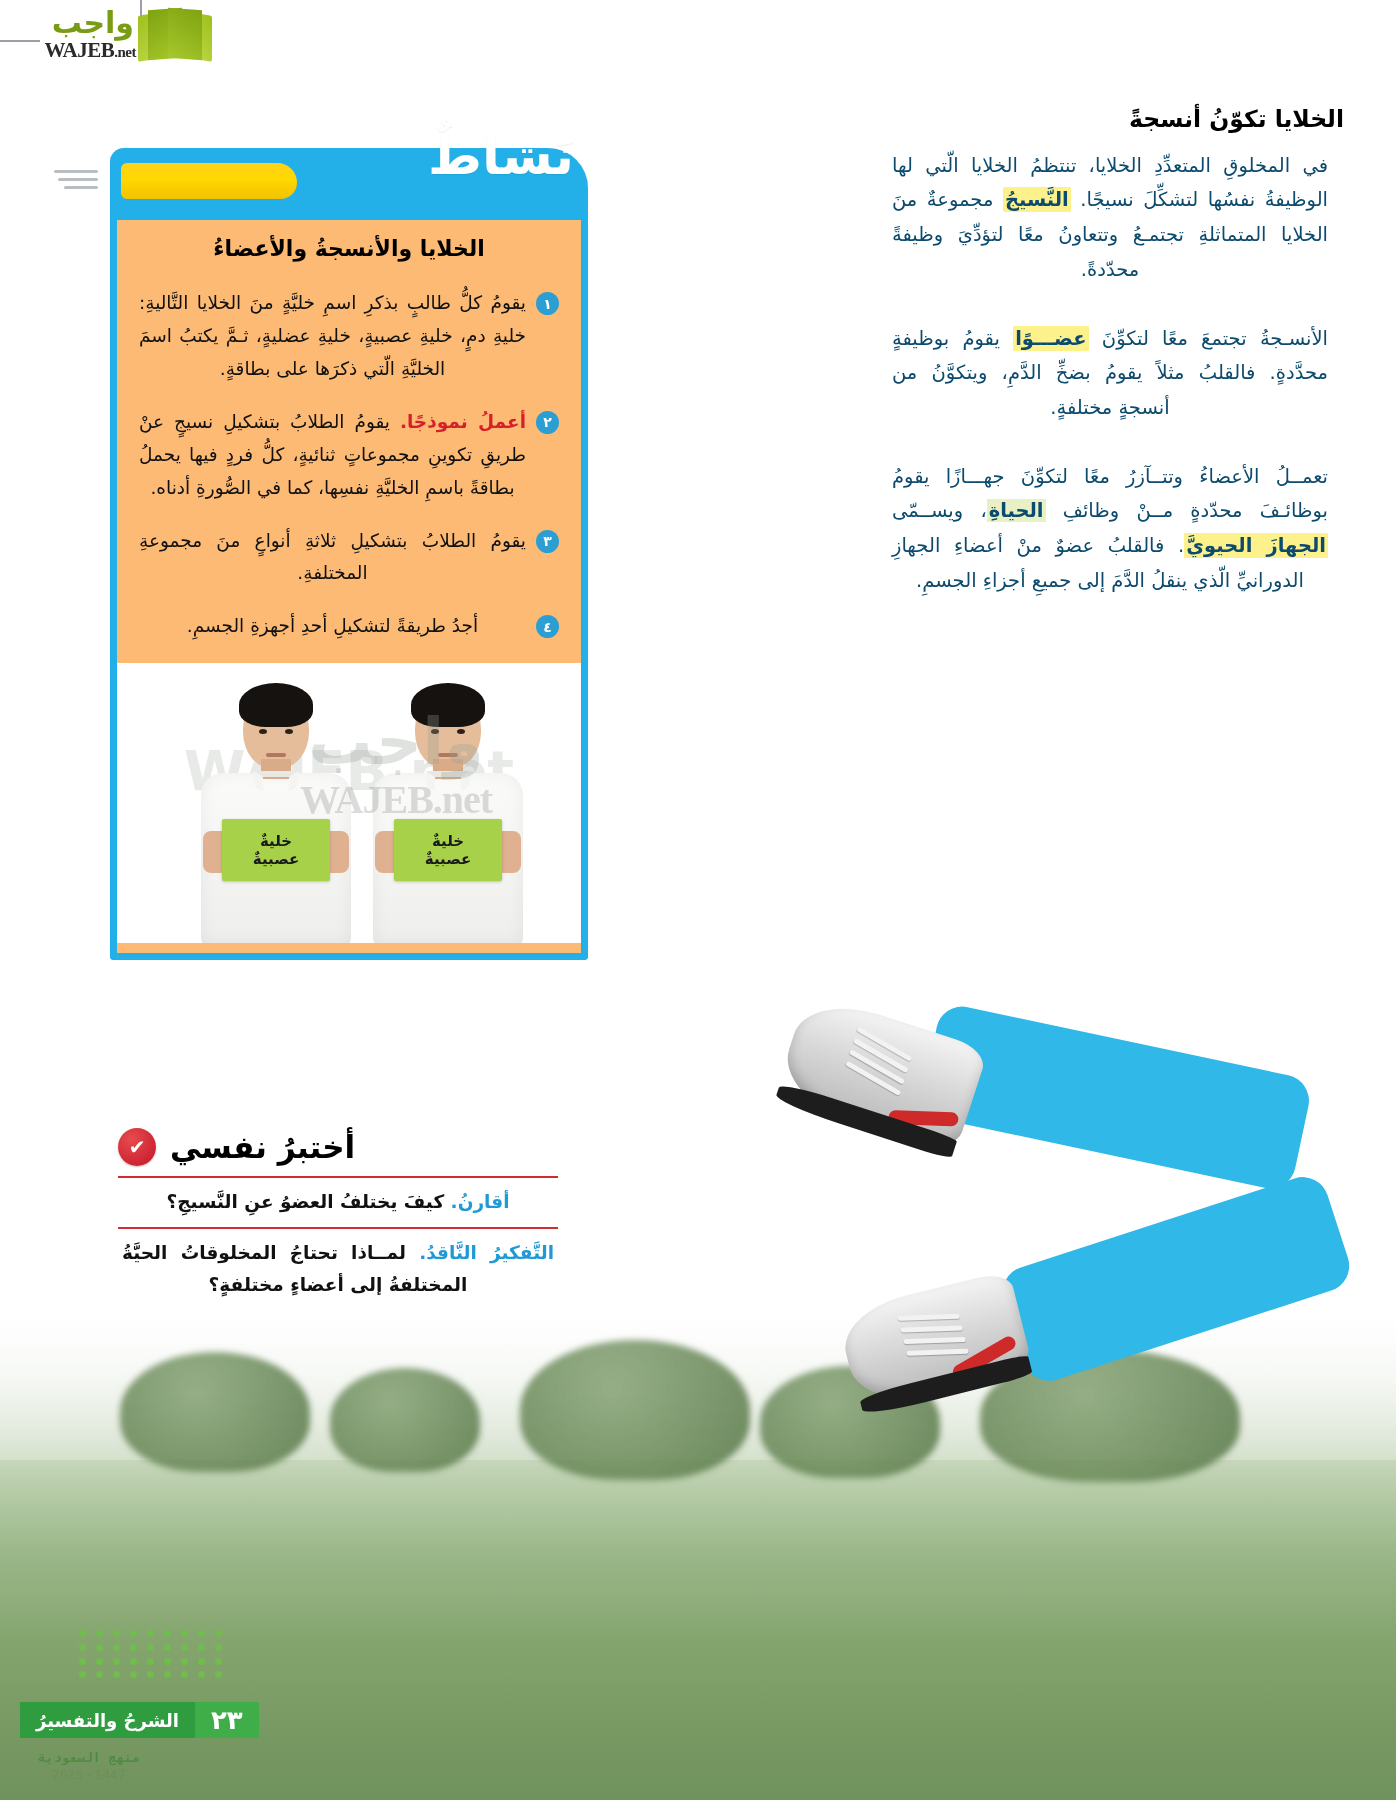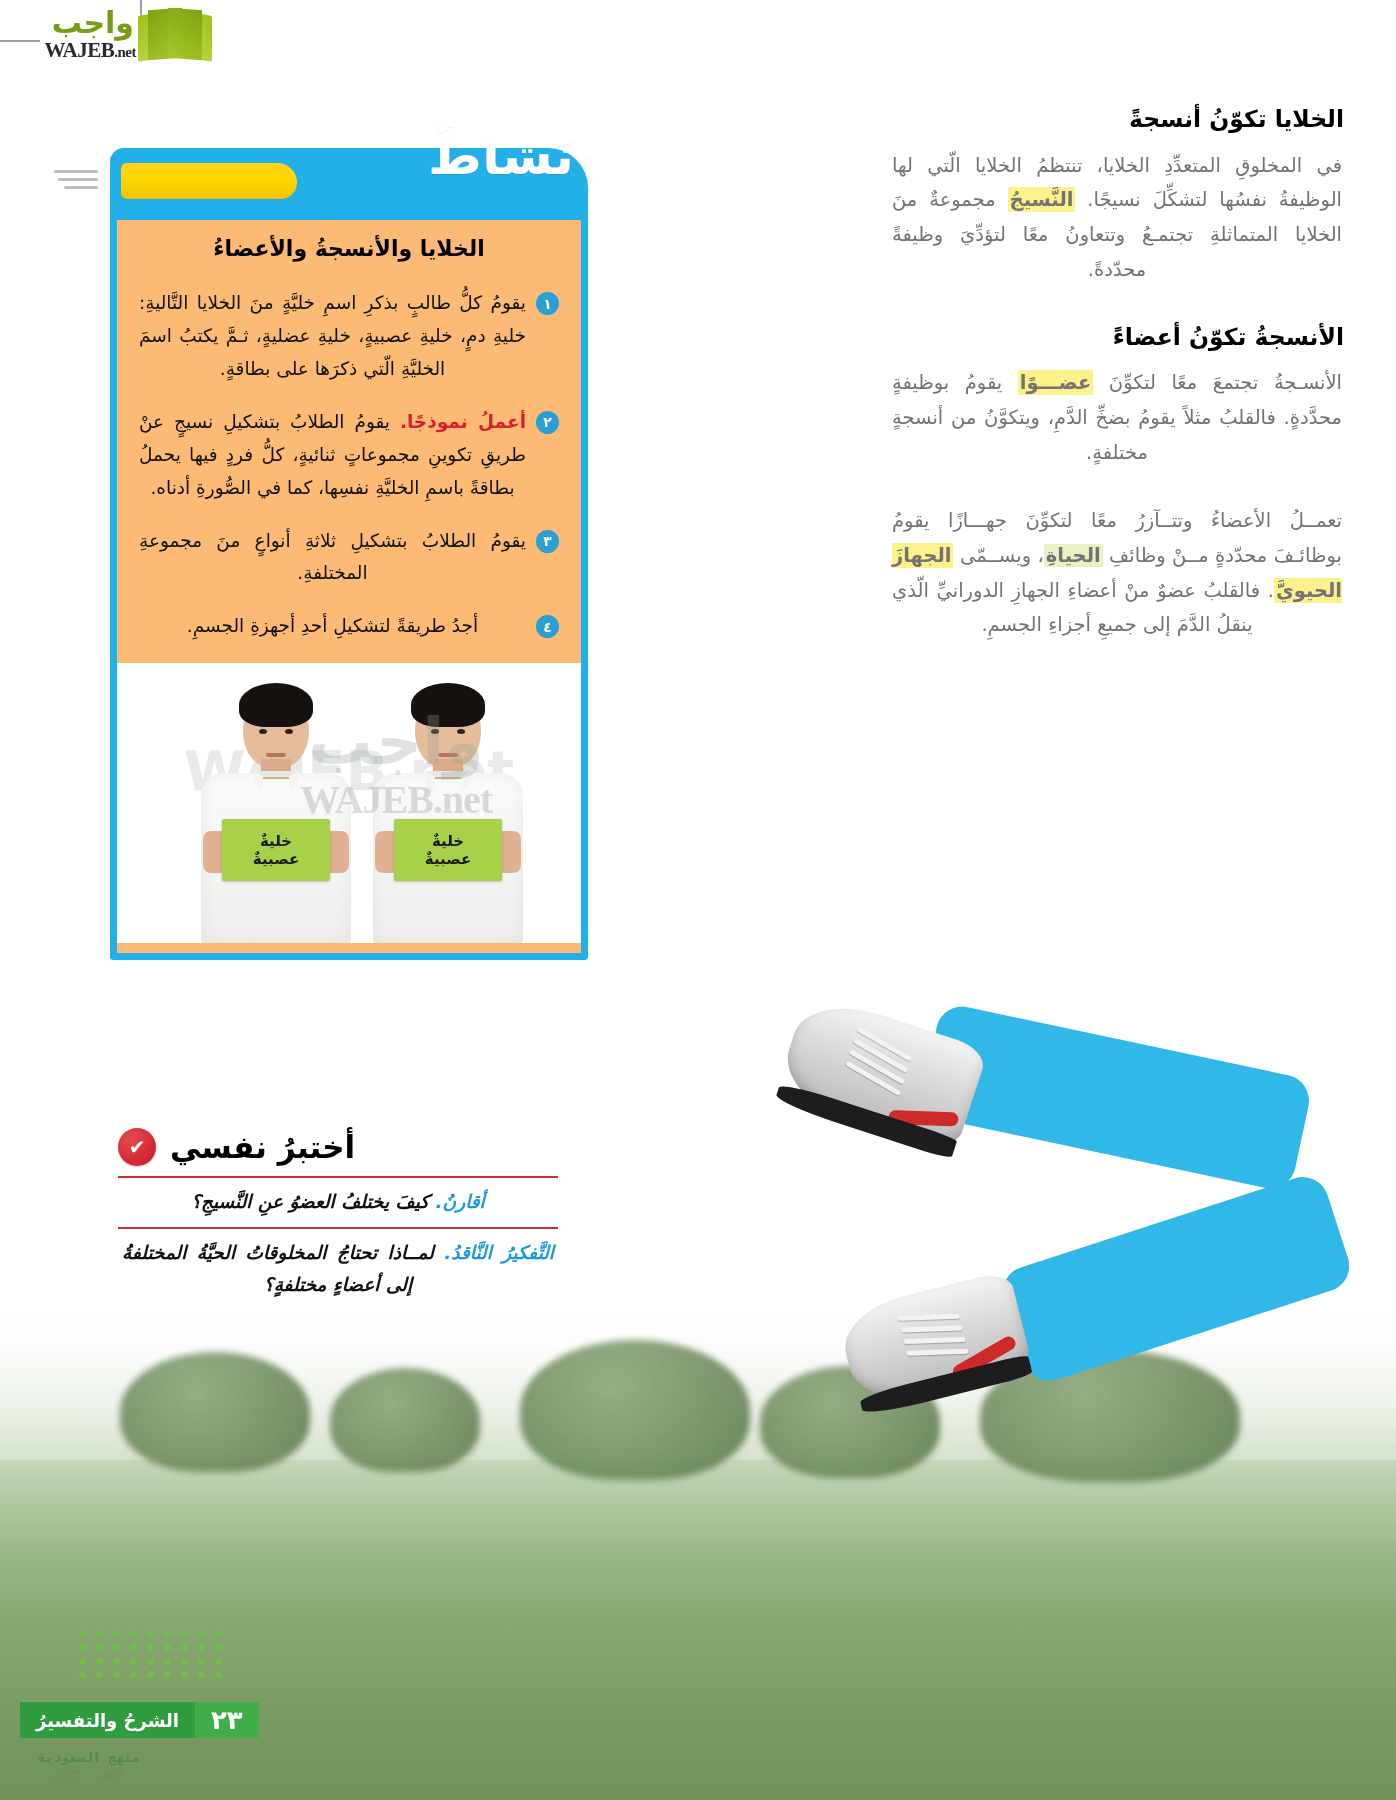--- a/index.html
+++ b/index.html
@@ -104,11 +104,11 @@
   }
   .sec-body {
     font-size: 19.5px;
-    color: #737373;
+    color: #0c4a6e;
     line-height: 1.78;
     text-align: justify;
     text-align-last: center;
-    margin: 0 2px 34px 0;
+    margin: 0 16px 34px 0;
   }
   .sec-body.last { margin-bottom: 0; }
   .hl { background: #fdf18c; font-weight: bold; padding: 1px 2px; border-radius: 1px; }

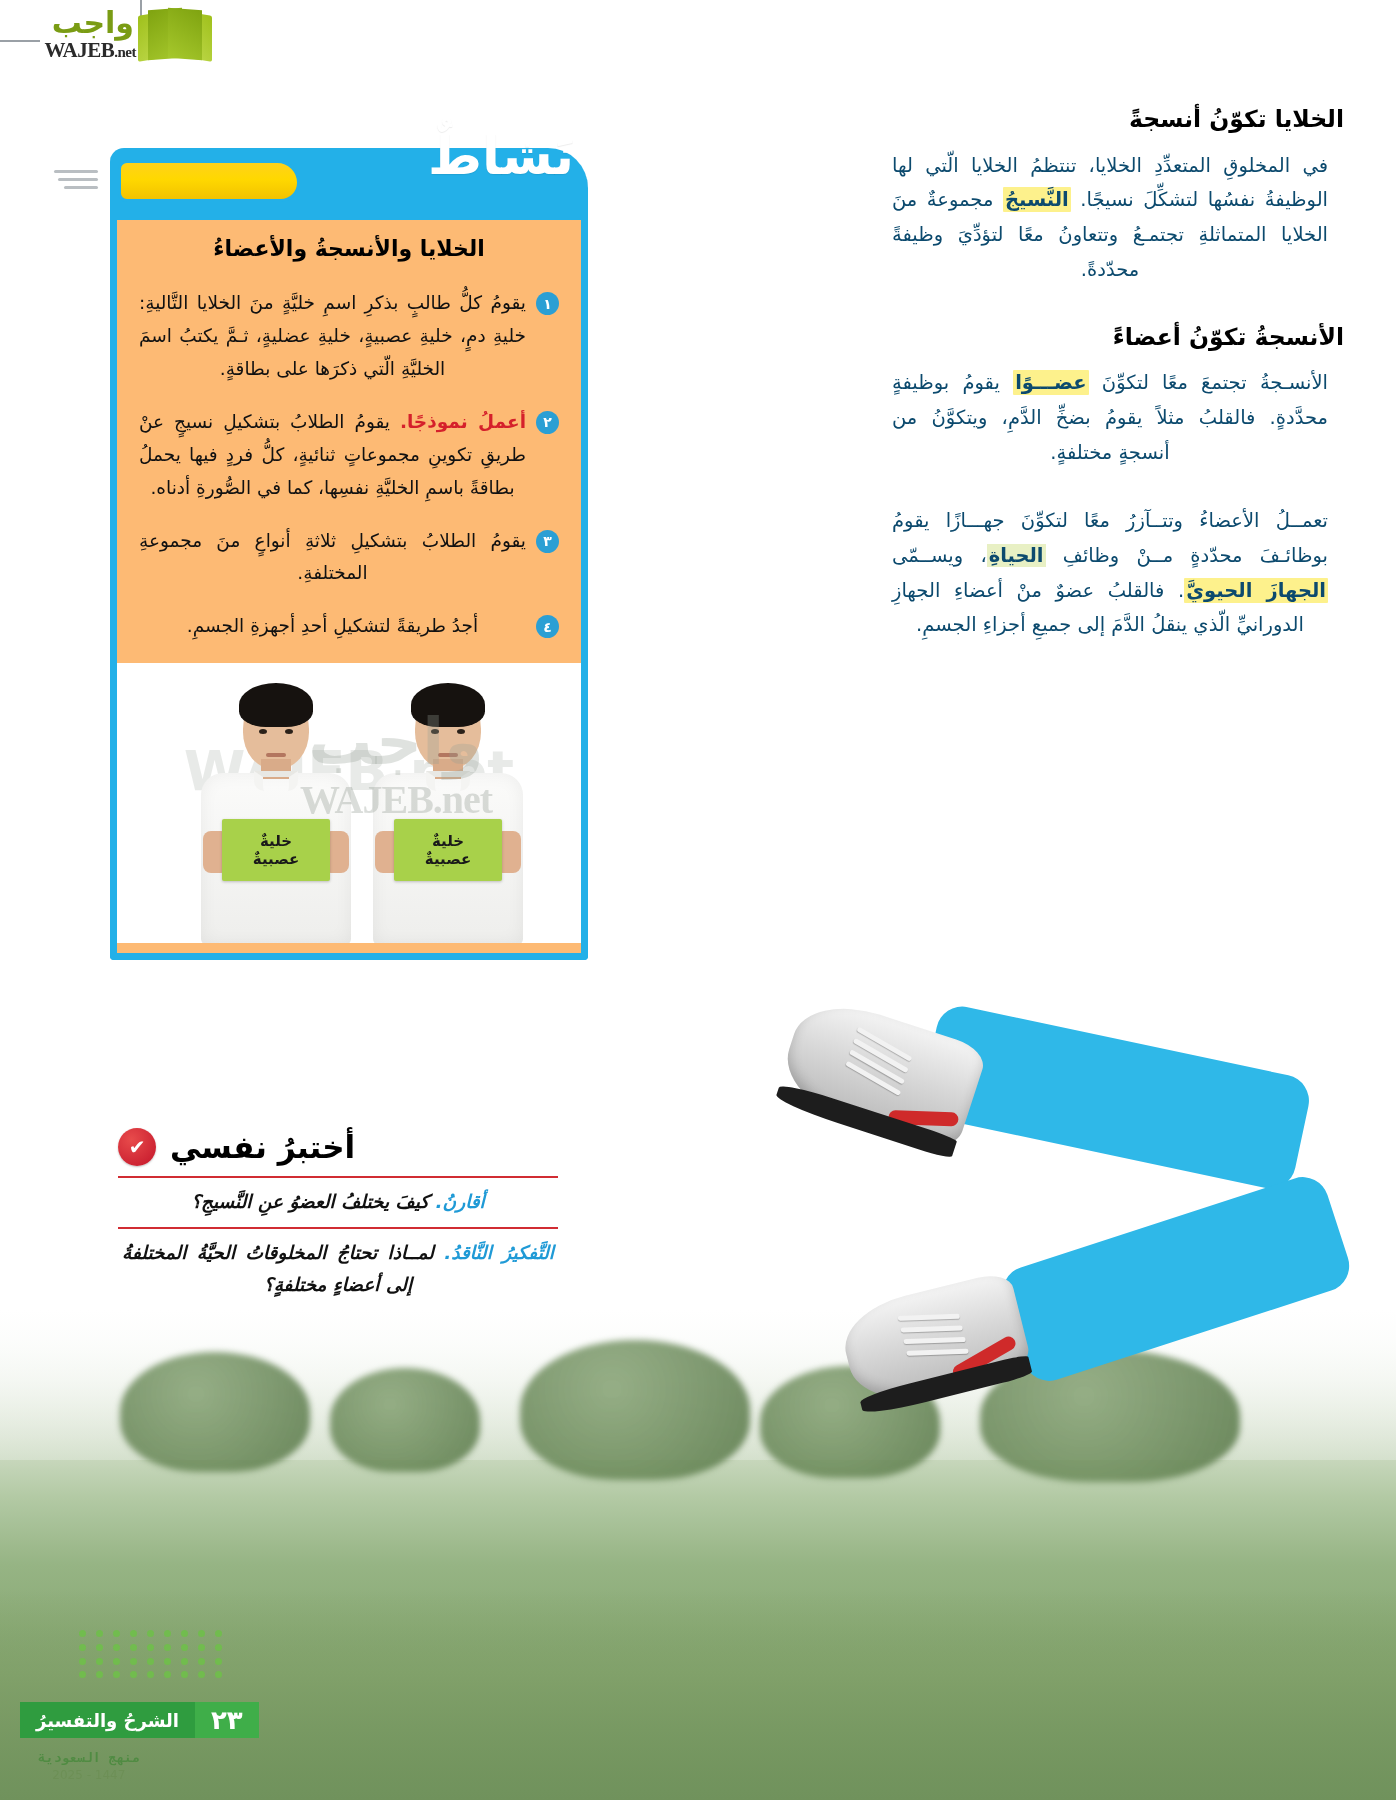--- a/index.html
+++ b/index.html
@@ -446,7 +446,6 @@
     <h2 class="sec-head">الخلايا تكوّنُ أنسجةً</h2>
     <p class="sec-body"><span>في المخلوقِ المتعدِّدِ الخلايا، تنتظمُ الخلايا الّتي لها الوظيفةُ نفسُها لتشكِّلَ نسيجًا. </span><span class="hl">النَّسيجُ</span><span> مجموعةٌ منَ الخلايا المتماثلةِ تجتمـعُ وتتعاونُ معًا لتؤدِّيَ وظيفةً محدّدةً.</span></p>
 
-    <h2 class="sec-head">الأنسجةُ تكوّنُ أعضاءً</h2>
     <p class="sec-body"><span>الأنسـجةُ تجتمعَ معًا لتكوِّنَ </span><span class="hl">عضـــوًا</span><span> يقومُ بوظيفةٍ محدَّدةٍ. فالقلبُ مثلاً يقومُ بضخِّ الدَّمِ، ويتكوَّنُ من أنسجةٍ مختلفةٍ.</span></p>
 
     <p class="sec-body last"><span>تعمــلُ الأعضاءُ وتتــآزرُ معًا لتكوِّنَ جهـــازًا يقومُ بوظائـفَ محدّدةٍ مــنْ وظائفِ </span><span class="hl-green">الحياةِ</span><span>، ويســمّى </span><span class="hl">الجهازَ الحيويَّ</span><span>. فالقلبُ عضوٌ منْ أعضاءِ الجهازِ الدورانيِّ الّذي ينقلُ الدَّمَ إلى جميعِ أجزاءِ الجسمِ.</span></p>

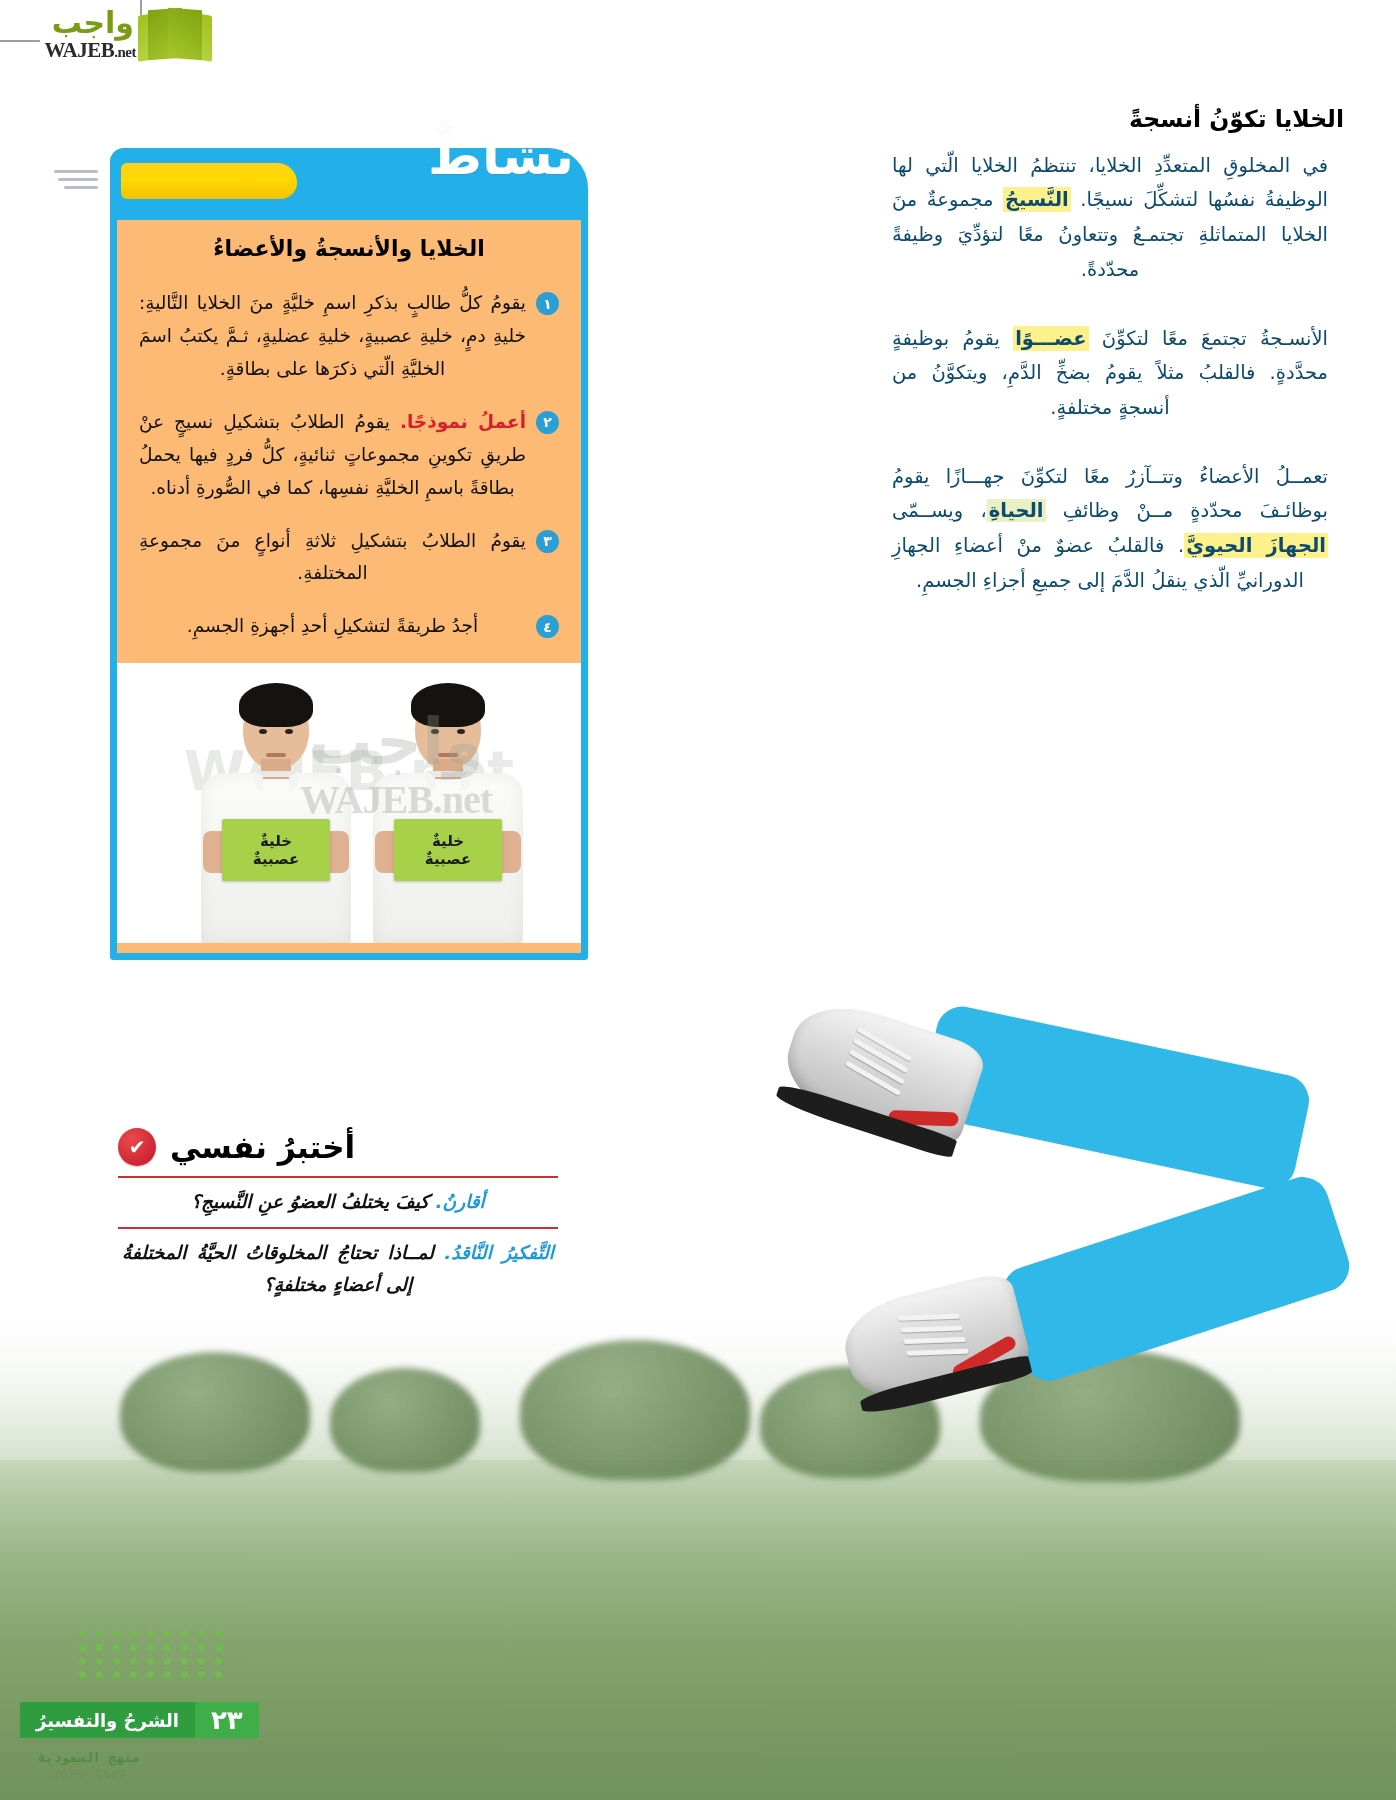--- a/index.html
+++ b/index.html
@@ -307,7 +307,6 @@
     text-align: justify;
     text-align-last: center;
     font-weight: bold;
-    font-style: italic;
   }
   .st-q .lbl { color: #1f9ad6; font-weight: bold; }
 

